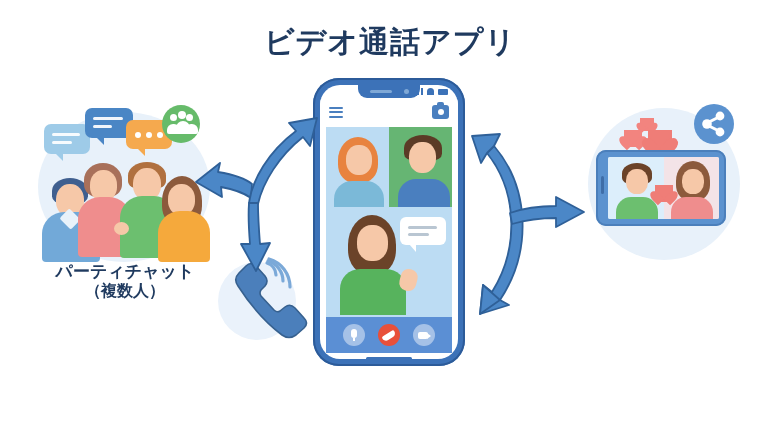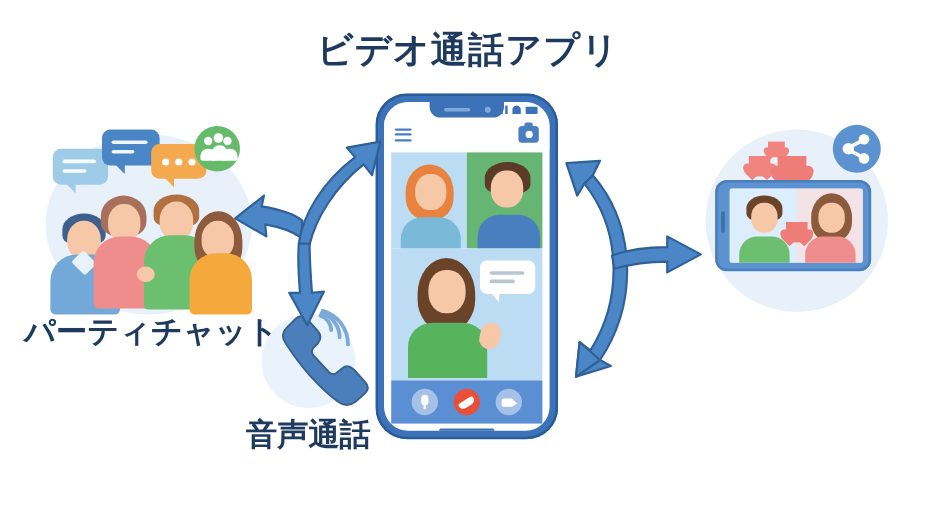--- a/index.html
+++ b/index.html
@@ -19,7 +19,7 @@
 
   
   .lbl{position:absolute;text-align:center;color:#1f3a5f;font-weight:bold;white-space:nowrap;}
-  .lbl .main{font-size:26px;line-height:1.12;}
+  .lbl .main{font-size:17px;line-height:1.12;}
   .lbl .sub{font-size:16px;line-height:1.3;}
 
   

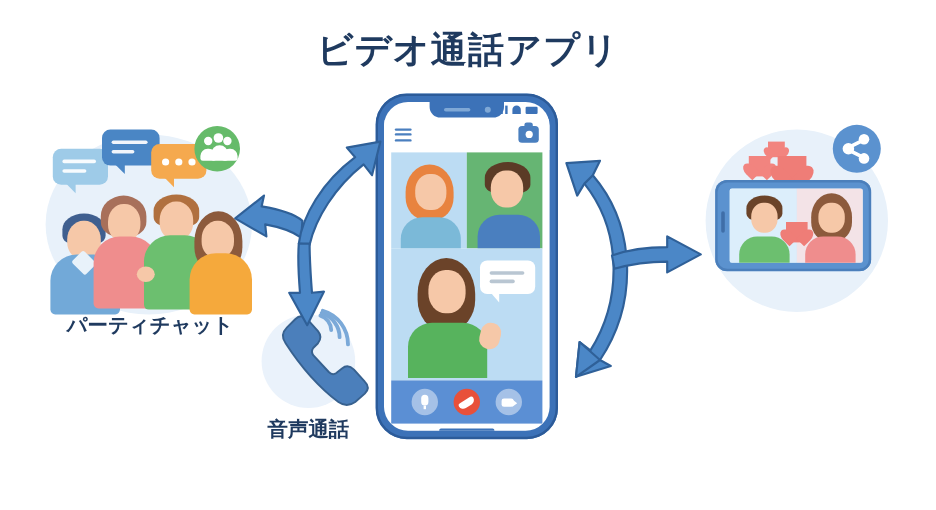--- a/index.html
+++ b/index.html
@@ -190,6 +190,7 @@
 
   <div class="lbl" style="left:20px;top:262px;width:210px;">
     <div class="main">パーティチャット</div>
+    <div class="sub">（複数人）</div>
   </div>
 
   <div class="call-circle"></div>

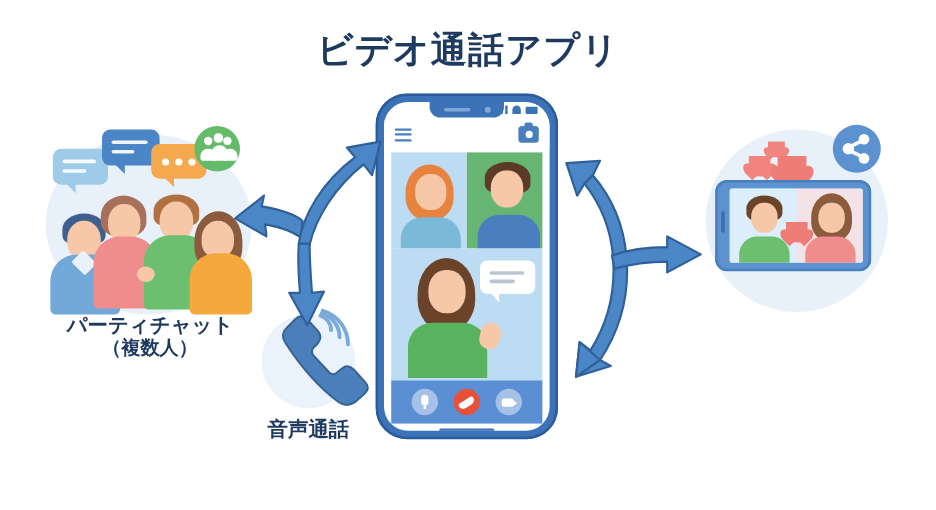--- a/index.html
+++ b/index.html
@@ -202,7 +202,6 @@
   </svg>
 
   <div class="lbl" style="left:182px;top:348px;width:150px;">
-    <div class="main">音声通話</div>
   </div>
 
   <div class="phone">

